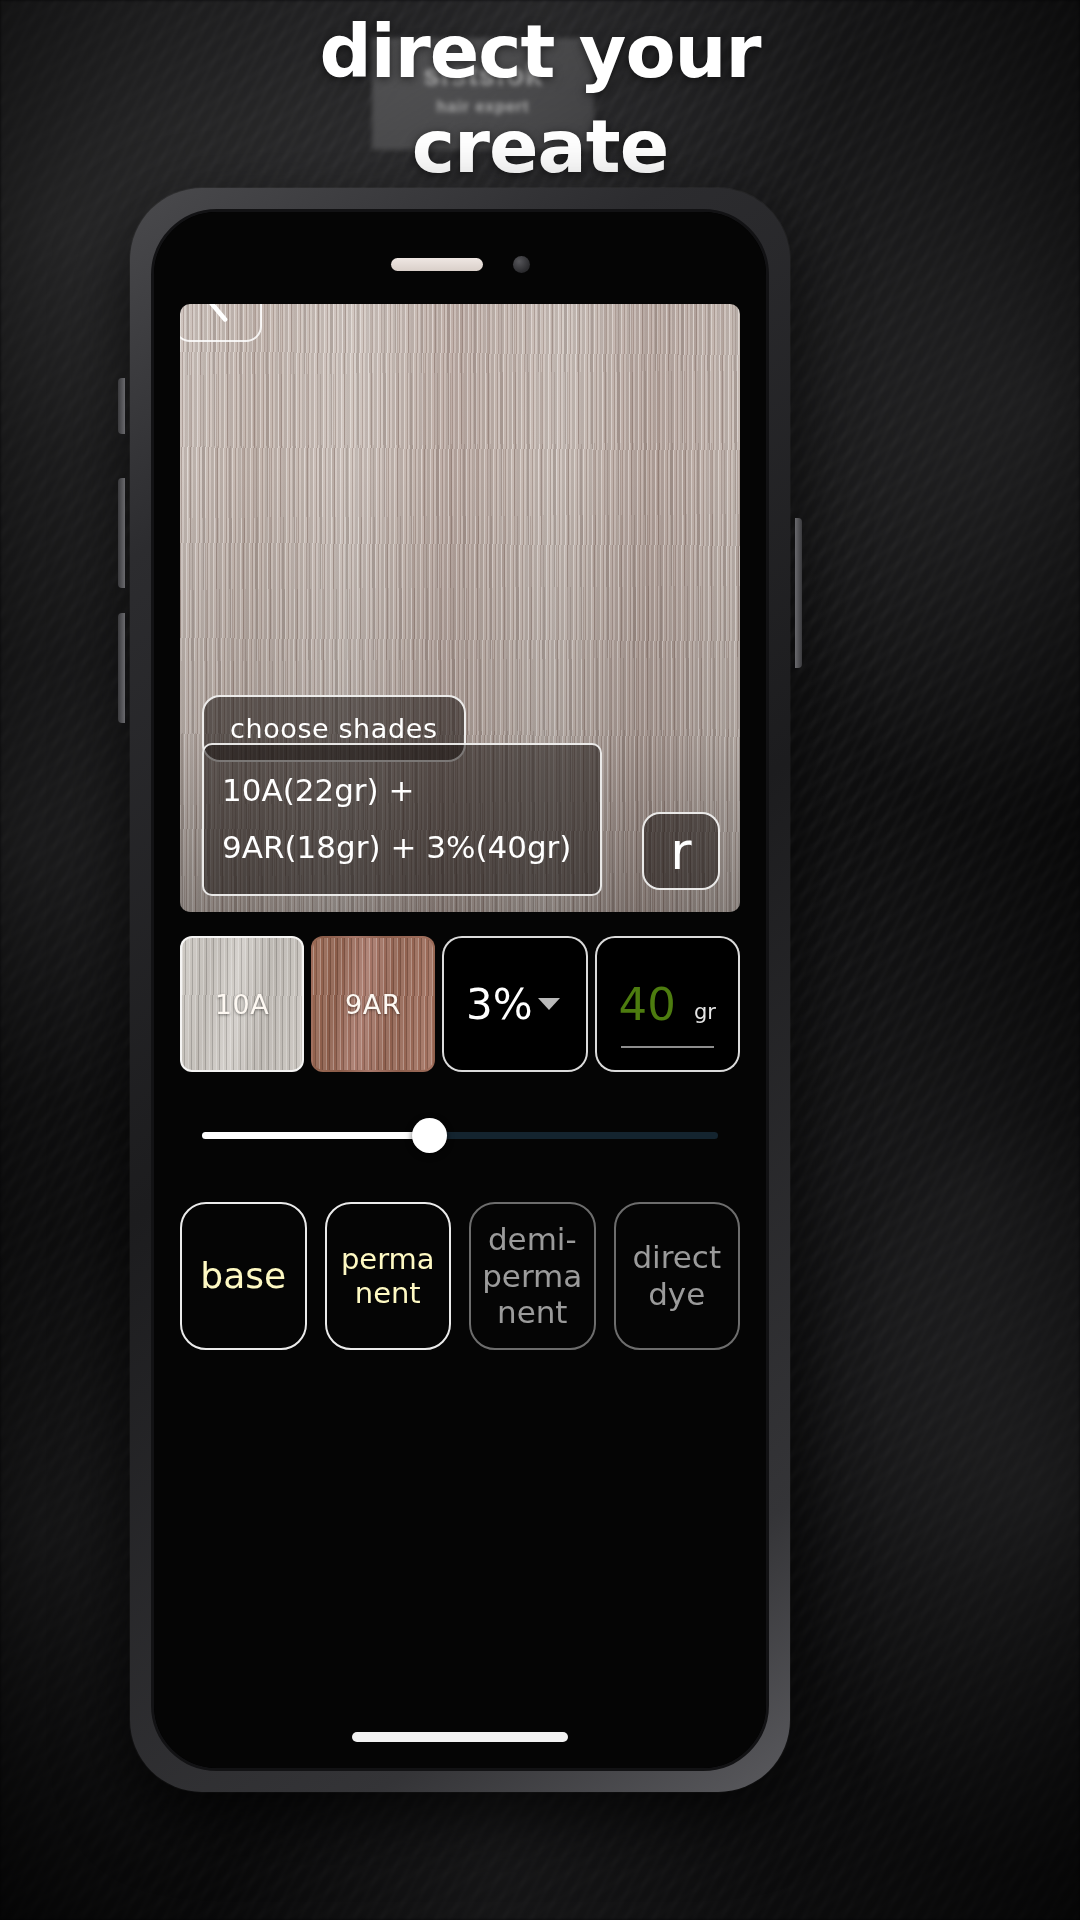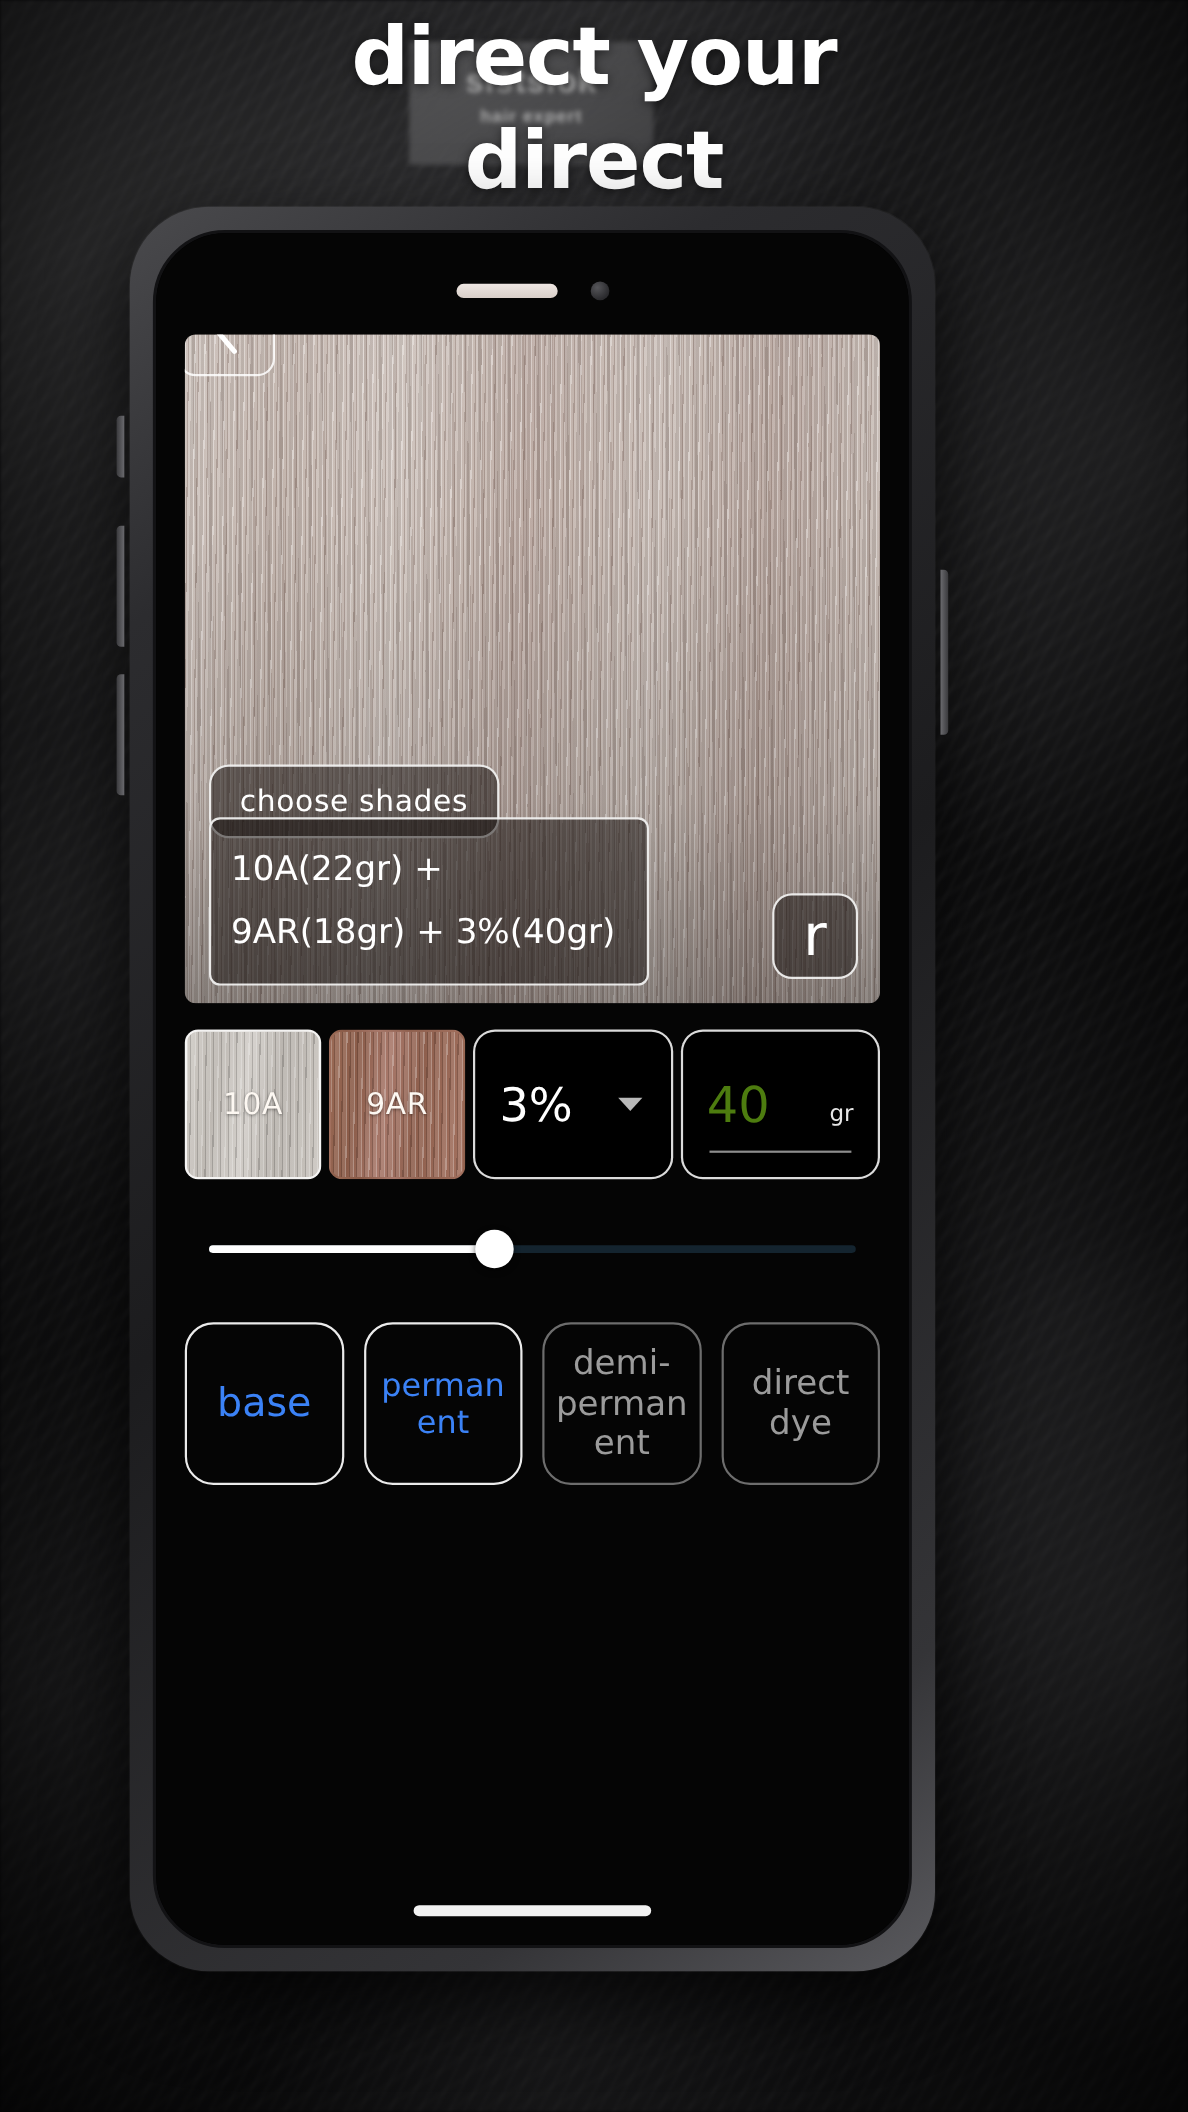--- a/index.html
+++ b/index.html
@@ -302,7 +302,7 @@
 
 <div id="headline">
   <span>direct your</span>
-  <span class="l2">direct</span>
+  <span class="l2">create</span>
 </div>
 
 <div id="phone">

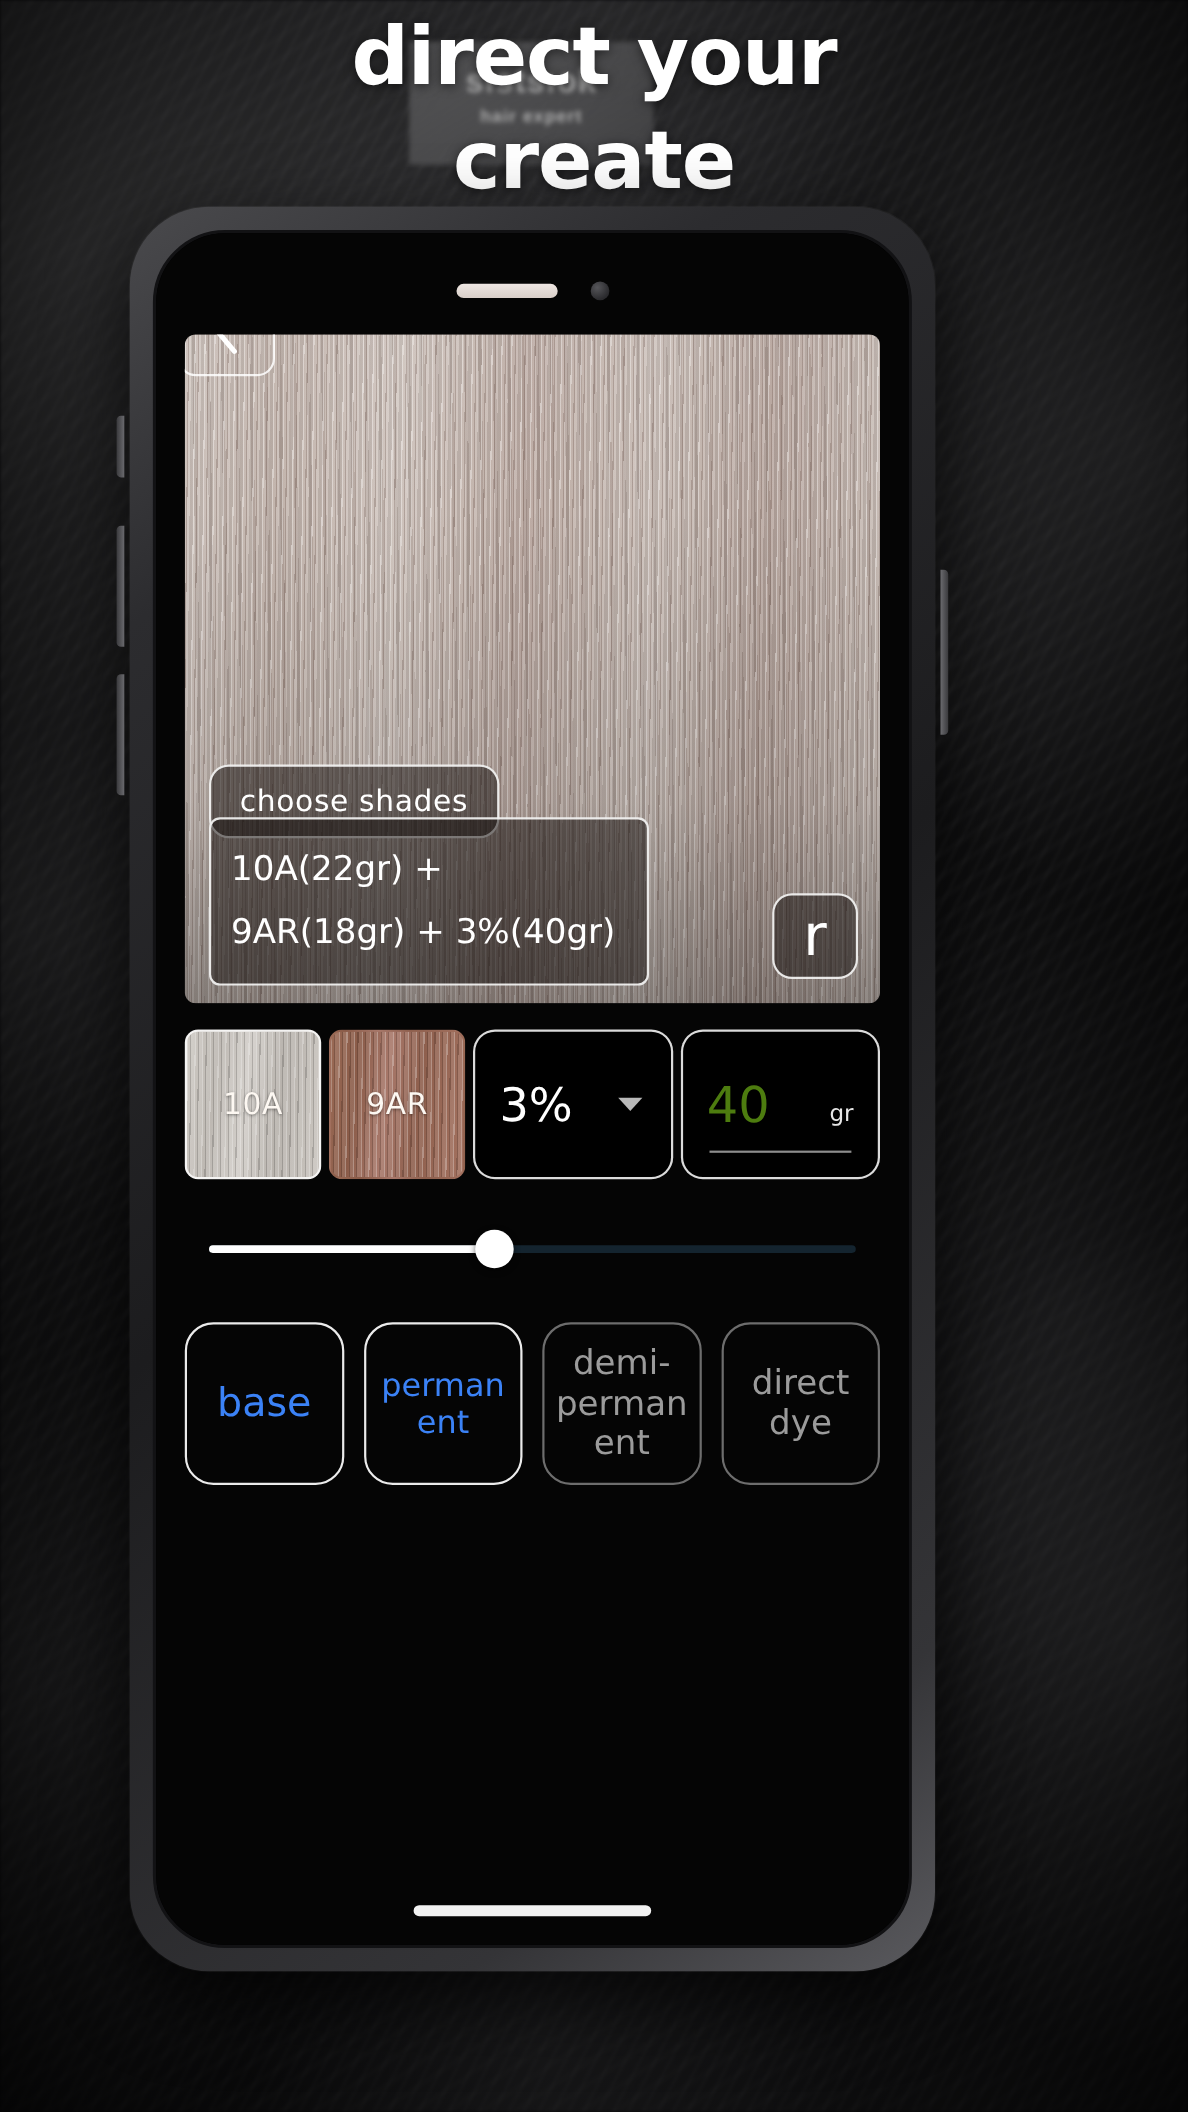--- a/index.html
+++ b/index.html
@@ -64,8 +64,8 @@
   
   #phone {
     position:absolute;
-    left:118px; top:188px;
-    width:732px; height:1604px;
+    left:130px; top:188px;
+    width:660px; height:1604px;
     border-radius:72px;
     background:linear-gradient(145deg,#4a4a4d 0%,#2c2c2f 18%,#1c1c1e 50%,#343437 86%,#5a5a5e 100%);
     padding:21px;

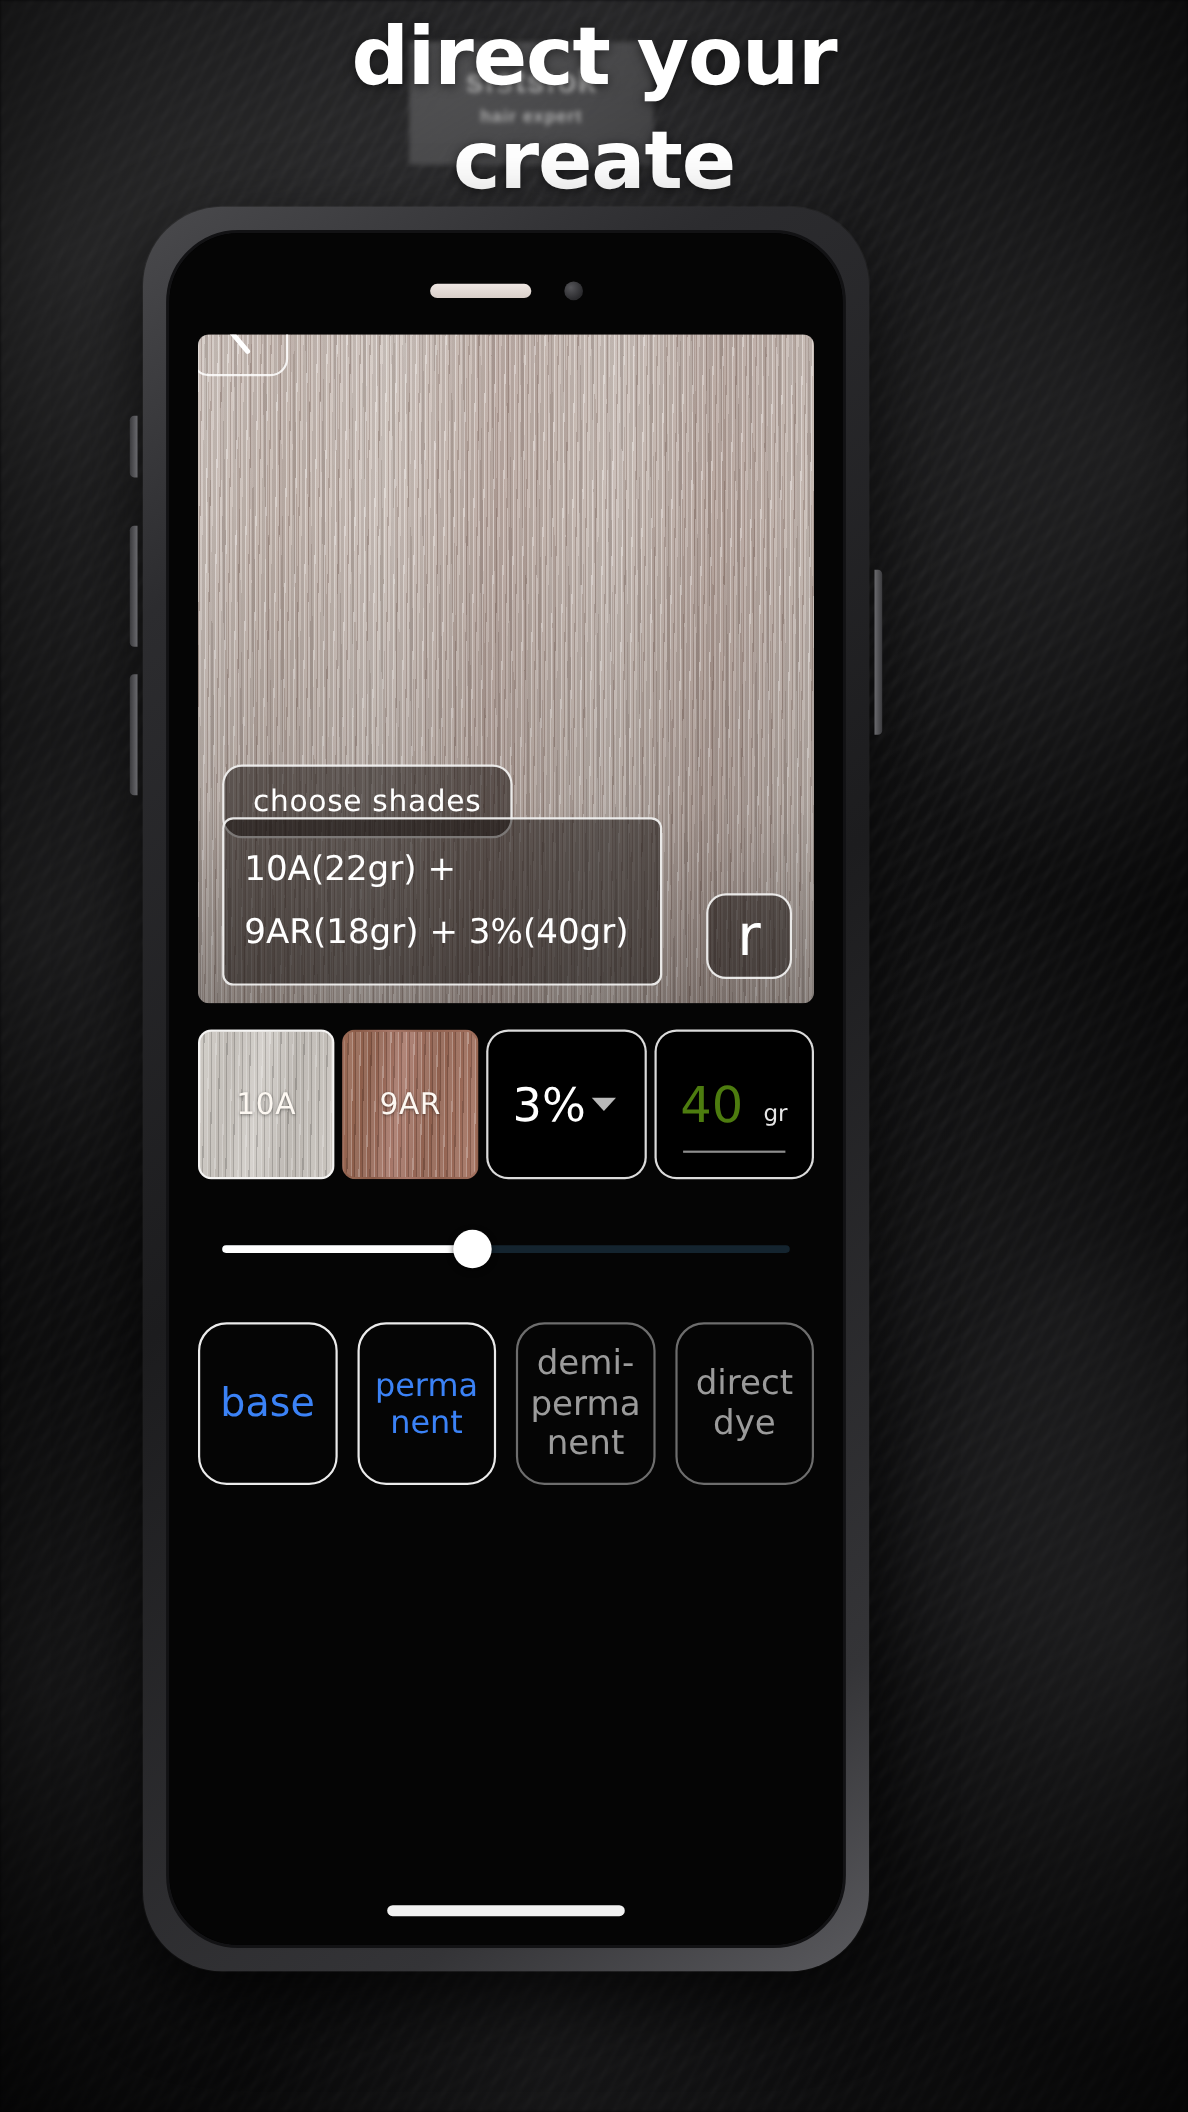--- a/index.html
+++ b/index.html
@@ -277,7 +277,7 @@
     line-height:1.18;
     overflow-wrap:anywhere;
   }
-  .type-btn.active { border:2px solid rgba(255,255,255,.92); color:#3b82f6; }
+  .type-btn.active { border:2px solid rgba(255,255,255,.92); color:#fef9c3; }
   .type-btn.dim    { border:2px solid rgba(255,255,255,.42); color:#9b9b9b; }
   #tb-base      { font-size:36px; }
   #tb-permanent { font-size:29px; }

